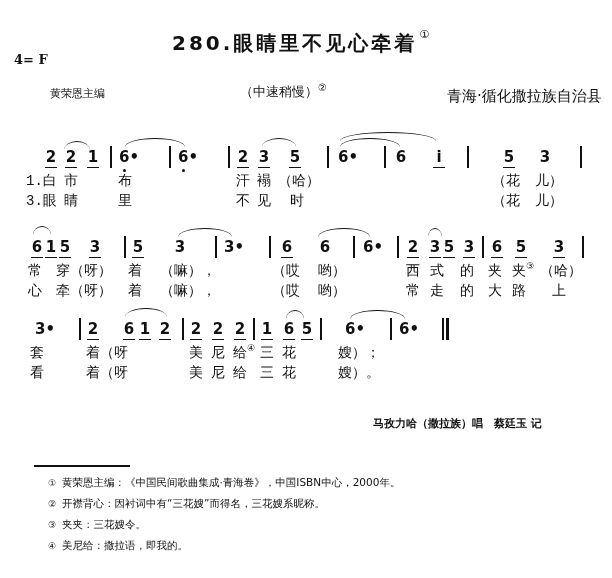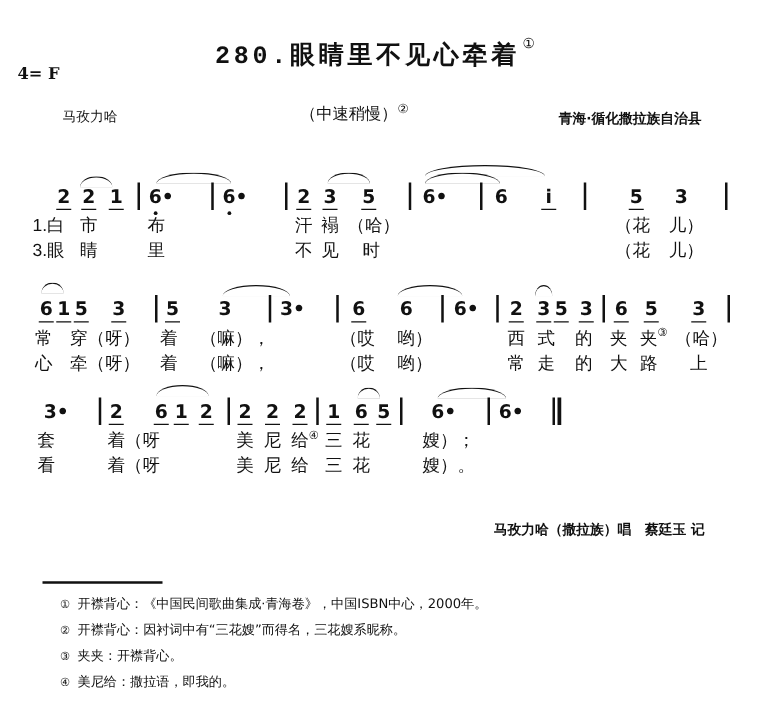--- a/index.html
+++ b/index.html
@@ -6,7 +6,7 @@
   body{width:612px;height:578px;position:relative;overflow:hidden;color:#111;
        font-family:"DejaVu Sans","Liberation Sans",sans-serif;}
   .abs{position:absolute;white-space:nowrap;}
-  .title{left:172px;top:30px;font-size:20px;font-weight:bold;letter-spacing:3px;font-family:Liberation Mono, monospace;}
+  .title{left:172px;top:30px;font-size:20px;font-weight:bold;letter-spacing:3px;}
   .title sup{font-size:11px;font-weight:normal;position:relative;top:-4px;margin-left:2px;}
   .key{left:14px;top:52px;font-size:13px;font-weight:bold;font-family:"DejaVu Serif",serif;}
   .tempo{left:50px;top:86px;font-size:11px;}

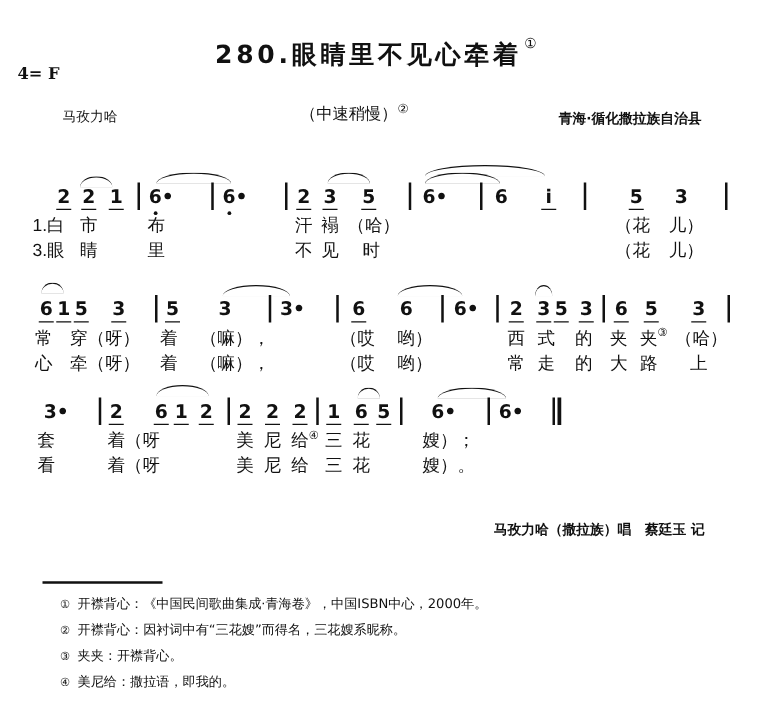--- a/index.html
+++ b/index.html
@@ -31,7 +31,7 @@
 
 <div class="abs title"><span>280.眼睛里不见心牵着</span><sup>①</sup></div>
 <div class="abs key">4= F</div>
-<div class="abs tempo">马孜力哈</div>
+<div class="abs tempo">黄荣恩主编</div>
 <div class="abs sub"><span>（中速稍慢）</span><sup>②</sup></div>
 <div class="abs region">青海·循化撒拉族自治县</div>
 

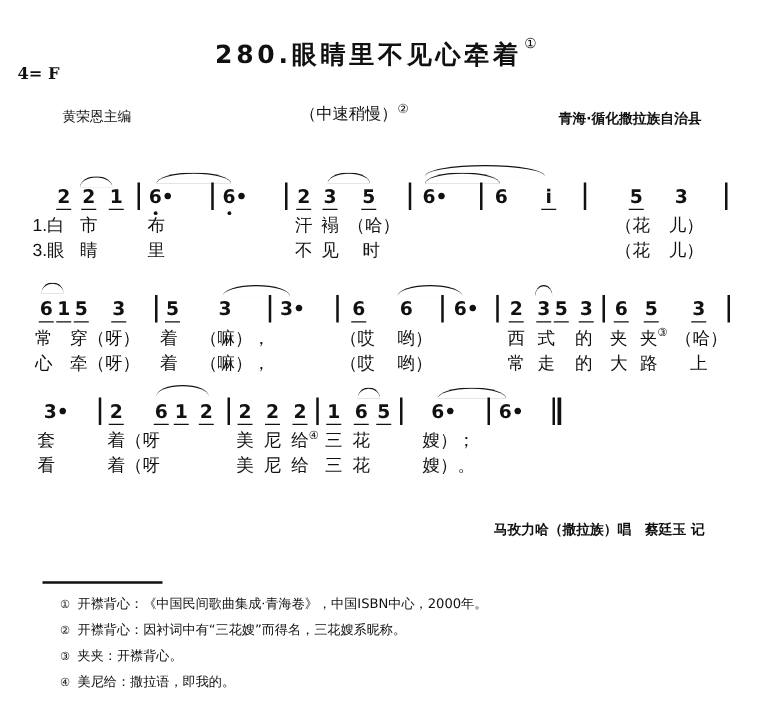--- a/index.html
+++ b/index.html
@@ -12,7 +12,7 @@
   .tempo{left:50px;top:86px;font-size:11px;}
   .sub{left:240px;top:82px;font-size:13px;}
   .sub sup{font-size:10px;}
-  .region{left:447px;top:87px;font-size:11px;font-weight:bold;}
+  .region{left:447px;top:87px;font-size:15px;font-weight:normal;}
   .row{position:absolute;left:0;width:612px;}
   .n{position:absolute;font-size:15px;font-weight:bold;text-align:center;width:14px;}
   .n.u::after{content:"";position:absolute;left:1px;right:1px;bottom:-2px;border-bottom:1.5px solid #111;}

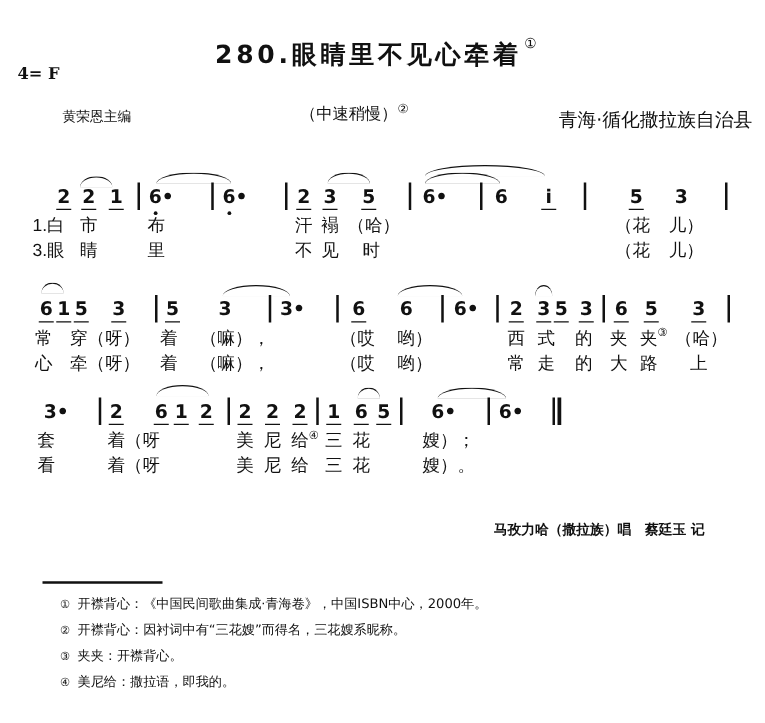--- a/index.html
+++ b/index.html
@@ -18,7 +18,7 @@
   .n.u::after{content:"";position:absolute;left:1px;right:1px;bottom:-2px;border-bottom:1.5px solid #111;}
   .dotb{position:absolute;width:3px;height:3px;border-radius:50%;background:#111;}
   .bar{position:absolute;width:1.5px;height:22px;background:#111;}
-  .lyr{position:absolute;font-size:14px;font-family:Liberation Sans, sans-serif;}
+  .lyr{position:absolute;font-size:14px;font-family:Liberation Mono, monospace;}
   .slur{position:absolute;border-top:1.3px solid #111;border-radius:50% 50% 0 0 / 100% 100% 0 0;height:8px;}
   .credit{left:395px;top:416px;font-size:11px;font-weight:bold;}
   .rule{left:34px;top:465px;width:96px;height:1.5px;background:#111;}

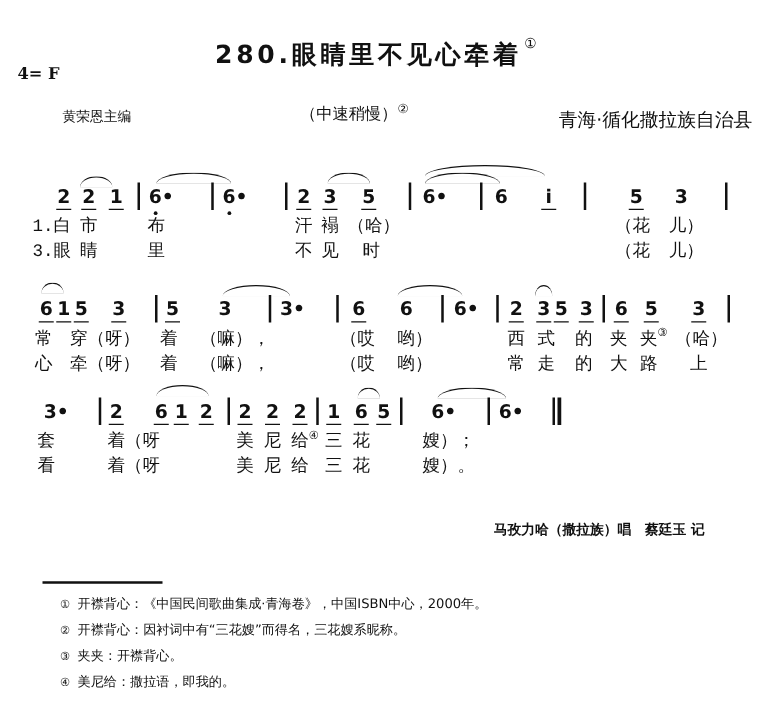--- a/index.html
+++ b/index.html
@@ -20,7 +20,7 @@
   .bar{position:absolute;width:1.5px;height:22px;background:#111;}
   .lyr{position:absolute;font-size:14px;font-family:Liberation Mono, monospace;}
   .slur{position:absolute;border-top:1.3px solid #111;border-radius:50% 50% 0 0 / 100% 100% 0 0;height:8px;}
-  .credit{left:395px;top:416px;font-size:11px;font-weight:bold;}
+  .credit{left:373px;top:416px;font-size:11px;font-weight:bold;}
   .rule{left:34px;top:465px;width:96px;height:1.5px;background:#111;}
   .fn{left:48px;font-size:10.5px;}
   .fn .mk{display:inline-block;width:14px;font-size:9px;}

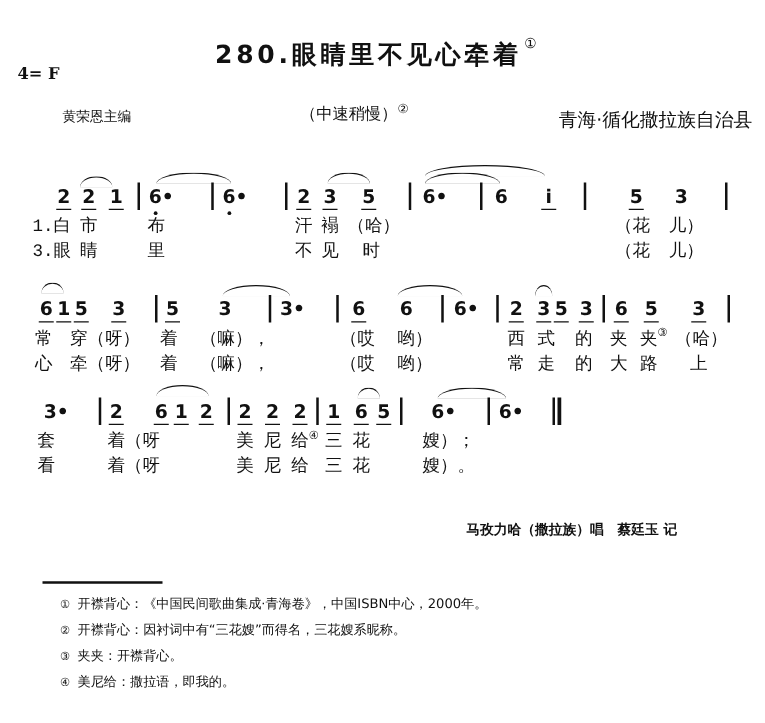--- a/index.html
+++ b/index.html
@@ -190,7 +190,7 @@
 <div class="abs credit">马孜力哈（撒拉族）唱　蔡廷玉 记</div>
 
 <div class="abs rule"></div>
-<div class="abs fn" style="top:476px;"><span class="mk">①</span><span>开襟背心：《中国民间歌曲集成·青海卷》，中国ISBN中心，2000年。</span></div>
+<div class="abs fn" style="top:476px;"><span class="mk">①</span><span>黄荣恩主编：《中国民间歌曲集成·青海卷》，中国ISBN中心，2000年。</span></div>
 <div class="abs fn" style="top:497px;"><span class="mk">②</span><span>开襟背心：因衬词中有“三花嫂”而得名，三花嫂系昵称。</span></div>
 <div class="abs fn" style="top:518px;"><span class="mk">③</span><span>夹夹：开襟背心。</span></div>
 <div class="abs fn" style="top:539px;"><span class="mk">④</span><span>美尼给：撒拉语，即我的。</span></div>

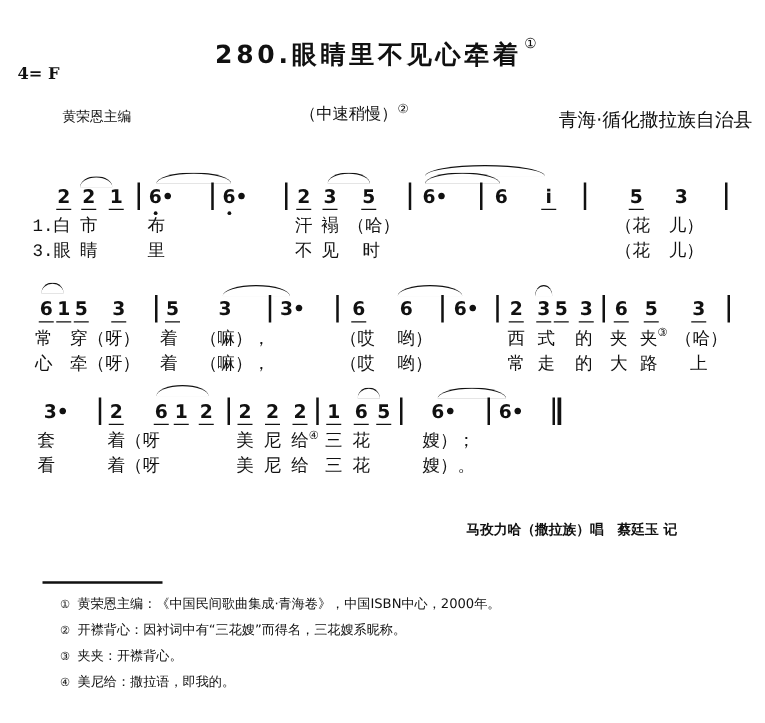--- a/index.html
+++ b/index.html
@@ -192,7 +192,7 @@
 <div class="abs rule"></div>
 <div class="abs fn" style="top:476px;"><span class="mk">①</span><span>黄荣恩主编：《中国民间歌曲集成·青海卷》，中国ISBN中心，2000年。</span></div>
 <div class="abs fn" style="top:497px;"><span class="mk">②</span><span>开襟背心：因衬词中有“三花嫂”而得名，三花嫂系昵称。</span></div>
-<div class="abs fn" style="top:518px;"><span class="mk">③</span><span>夹夹：开襟背心。</span></div>
+<div class="abs fn" style="top:518px;"><span class="mk">③</span><span>夹夹：三花嫂令。</span></div>
 <div class="abs fn" style="top:539px;"><span class="mk">④</span><span>美尼给：撒拉语，即我的。</span></div>
 
 </body></html>

